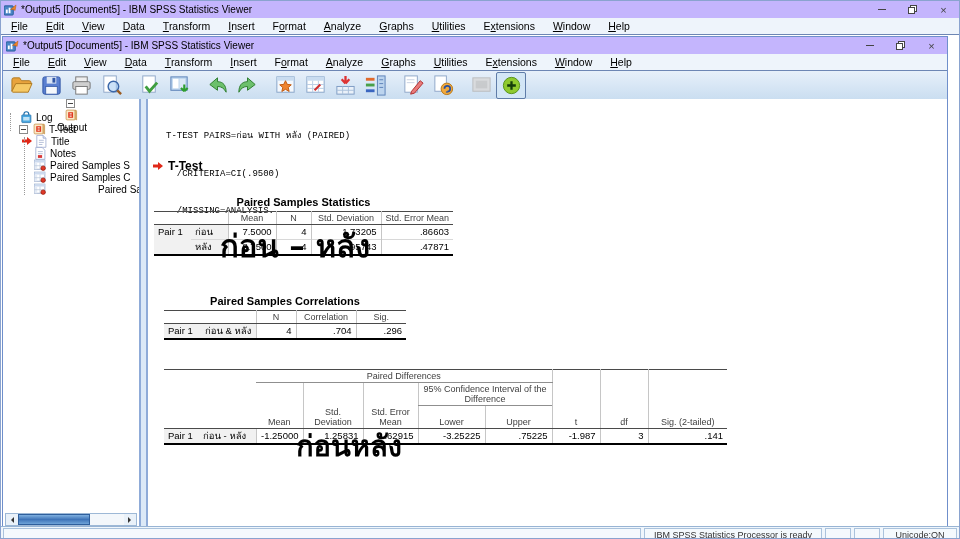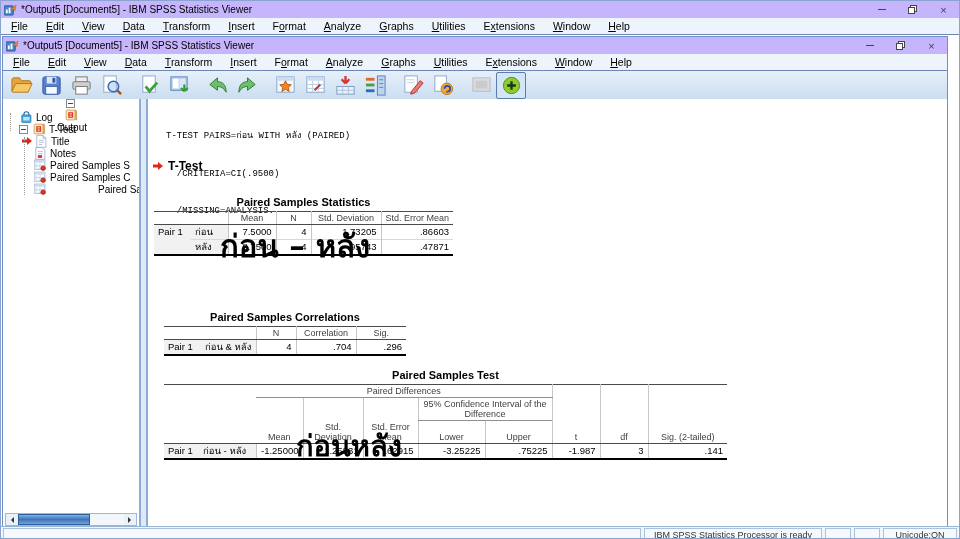--- a/index.html
+++ b/index.html
@@ -474,7 +474,7 @@
               </tbody>
             </table>
           </div>
-        <div class="tblwrap" id="tbl-correlations" style="left:16px; top:212px; width:242px;">
+        <div class="tblwrap" id="tbl-correlations" style="left:16px; top:196px; width:242px;">
             <div class="tbl-cap">Paired Samples Correlations</div>
             <table class="spss" style="width: 242px;">
               <colgroup>

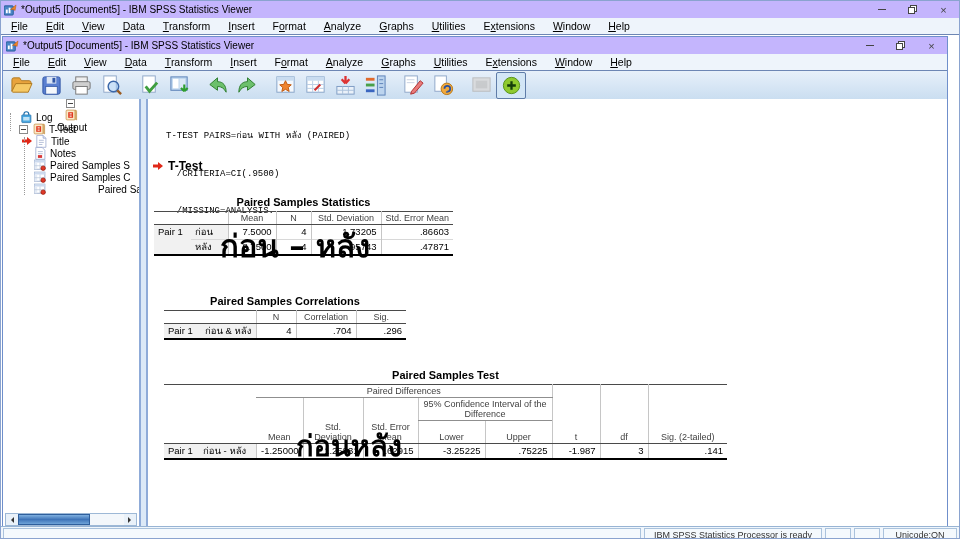--- a/index.html
+++ b/index.html
@@ -504,7 +504,6 @@
             </table>
           </div>
         <div class="tblwrap" id="tbl-test" style="left:16px; top:270px; width:563px;">
-            <div class="tbl-cap">Paired Samples Test</div>
             <table class="spss" style="width: 563px;">
               <colgroup>
                 <col style="width: 35px;">

